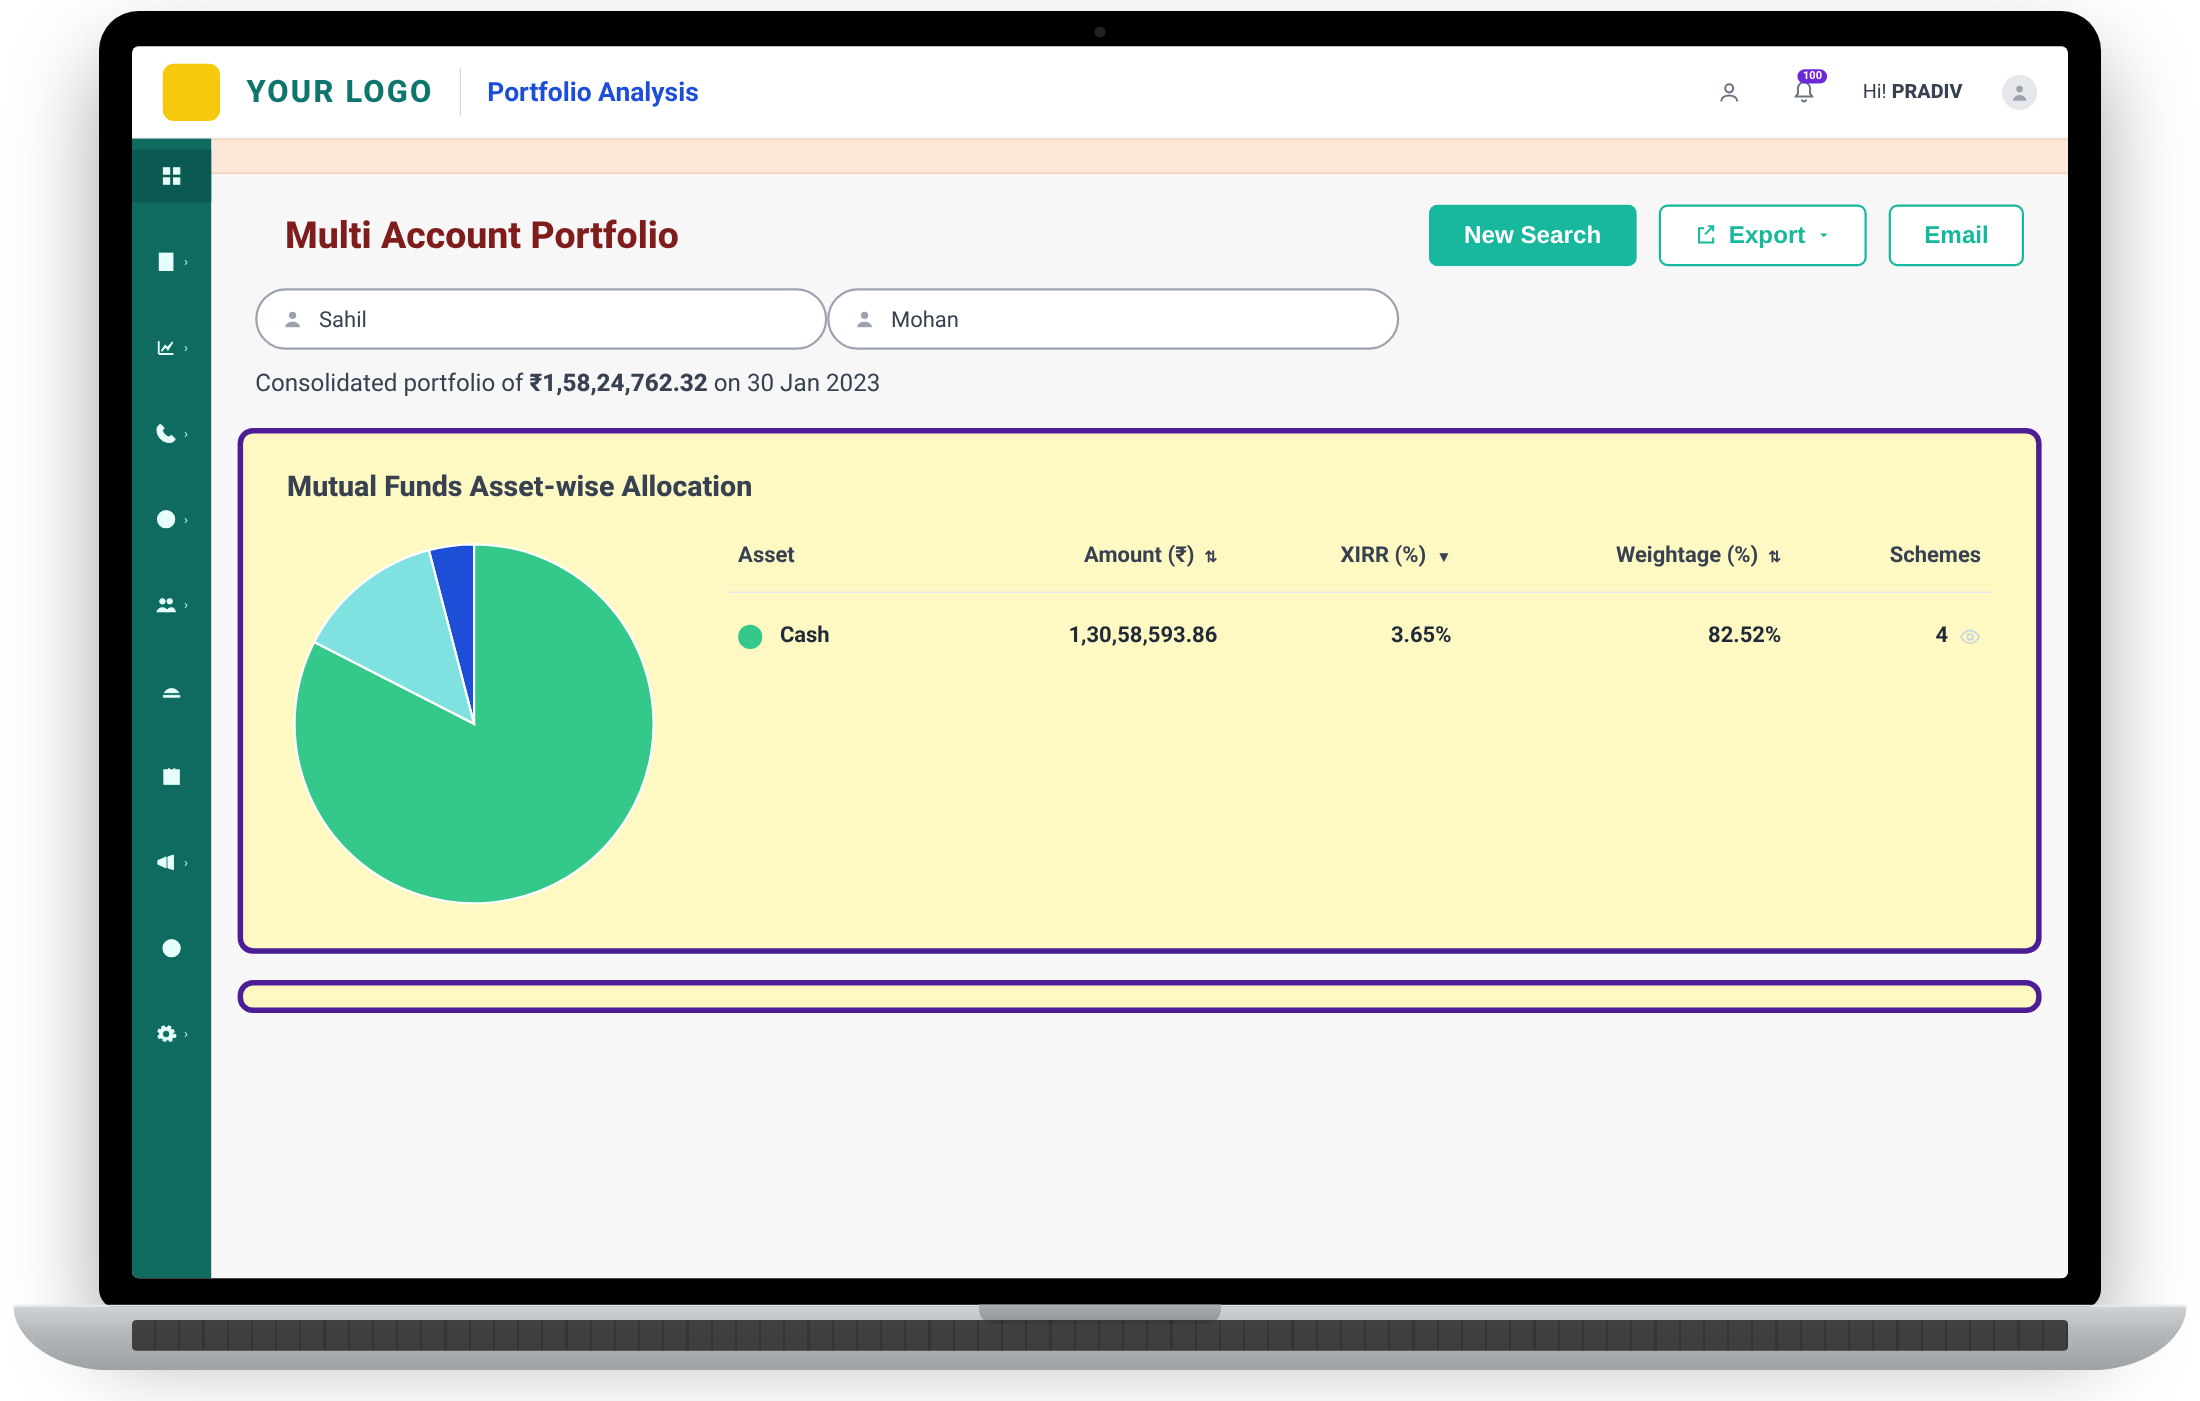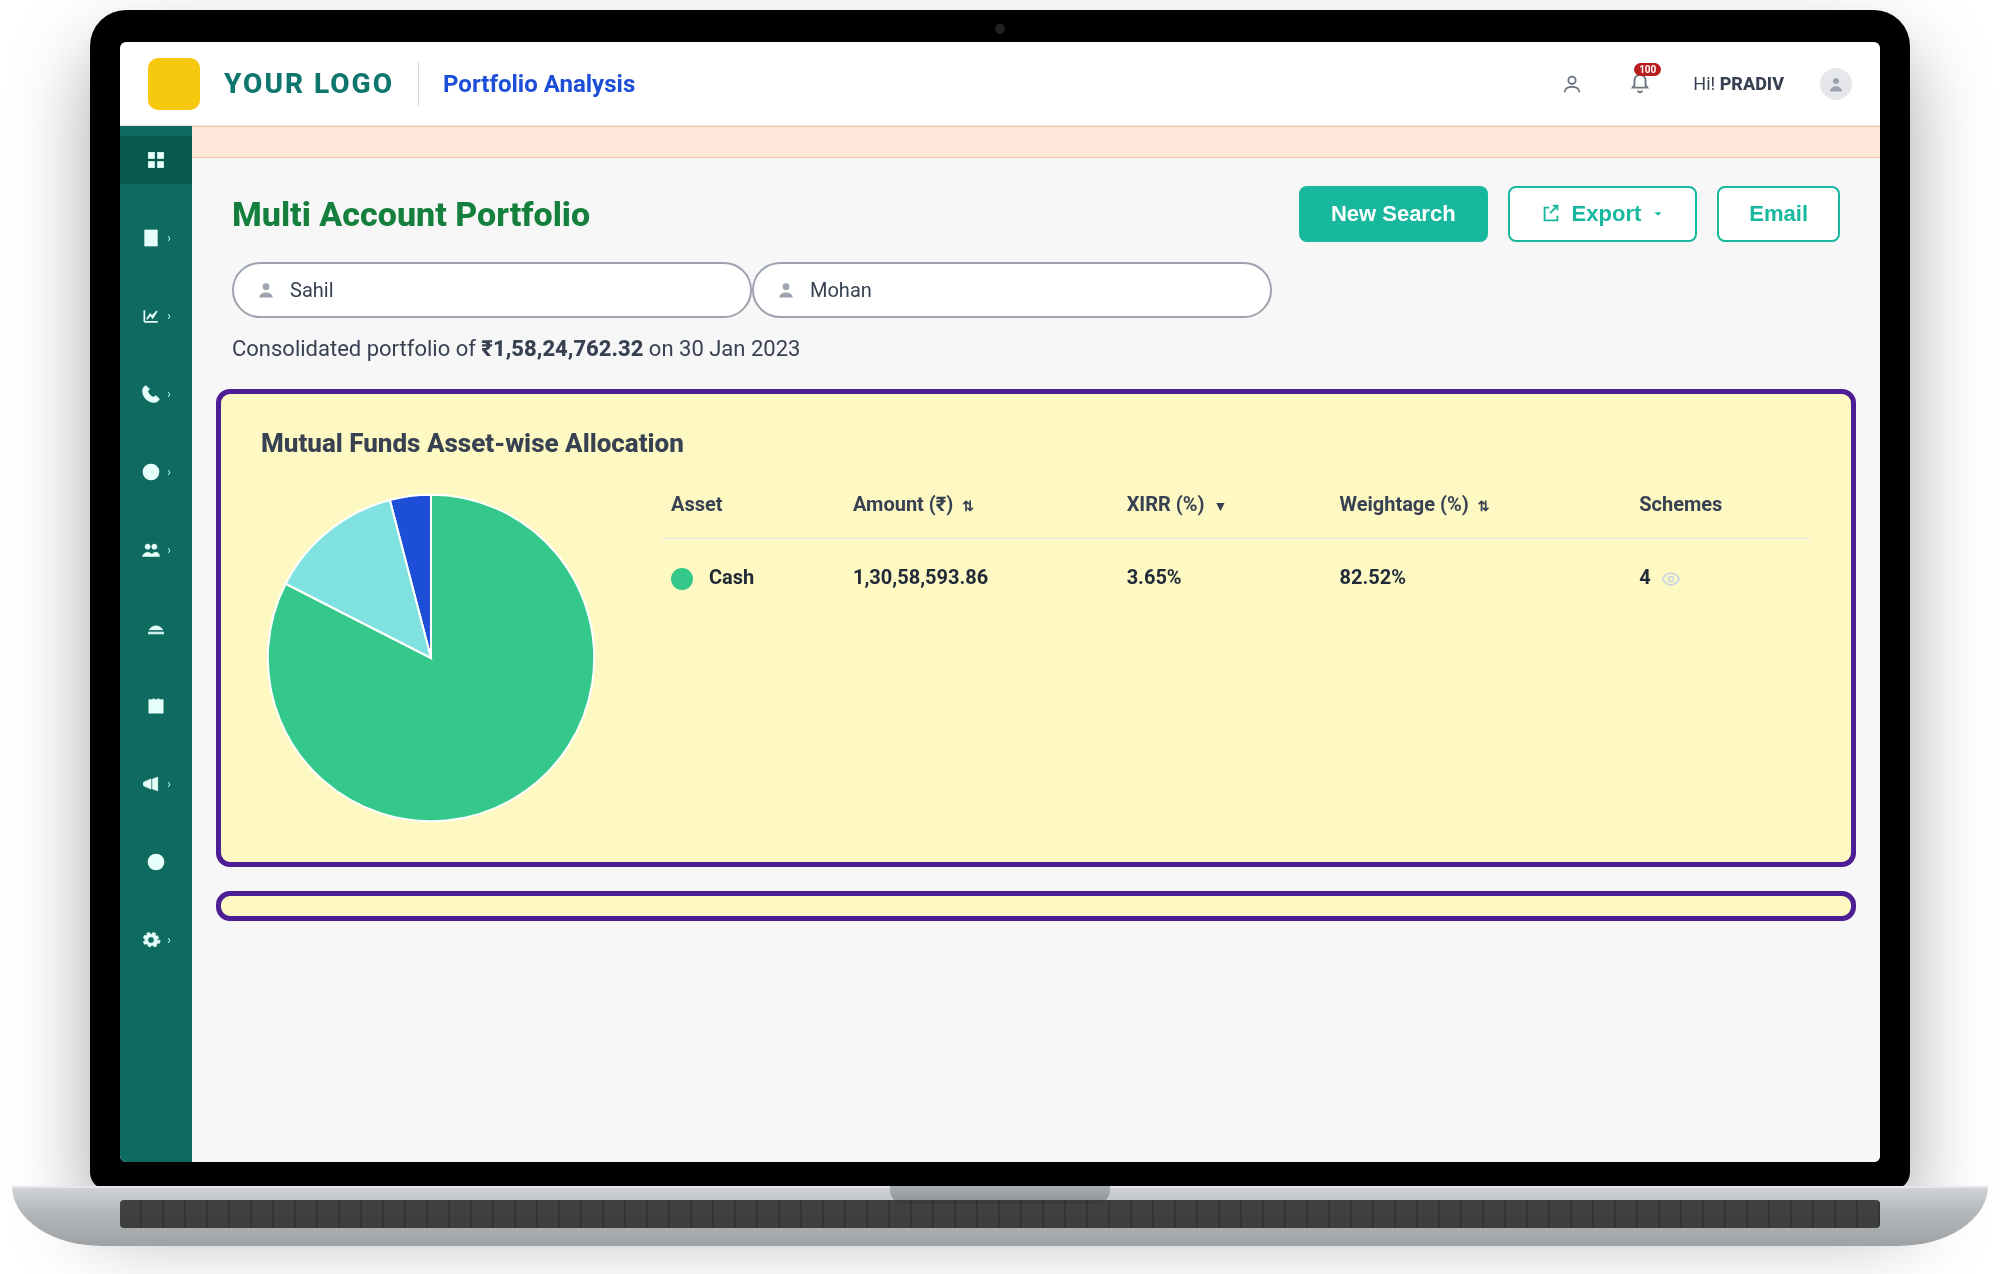--- a/index.html
+++ b/index.html
@@ -69,7 +69,7 @@
   .top-icon { width:22px; height:22px; color:#6b7280; position:relative; }
   .badge {
     position:absolute; top:-10px; right:-10px;
-    background:#b91c1c; color:#fff; font-size:10px; font-weight:700;
+    background:#6d28d9; color:#fff; font-size:10px; font-weight:700;
     border-radius:10px; padding:1px 5px;
   }
   .greet { font-size:18px; color:#374151; margin-left:18px; }

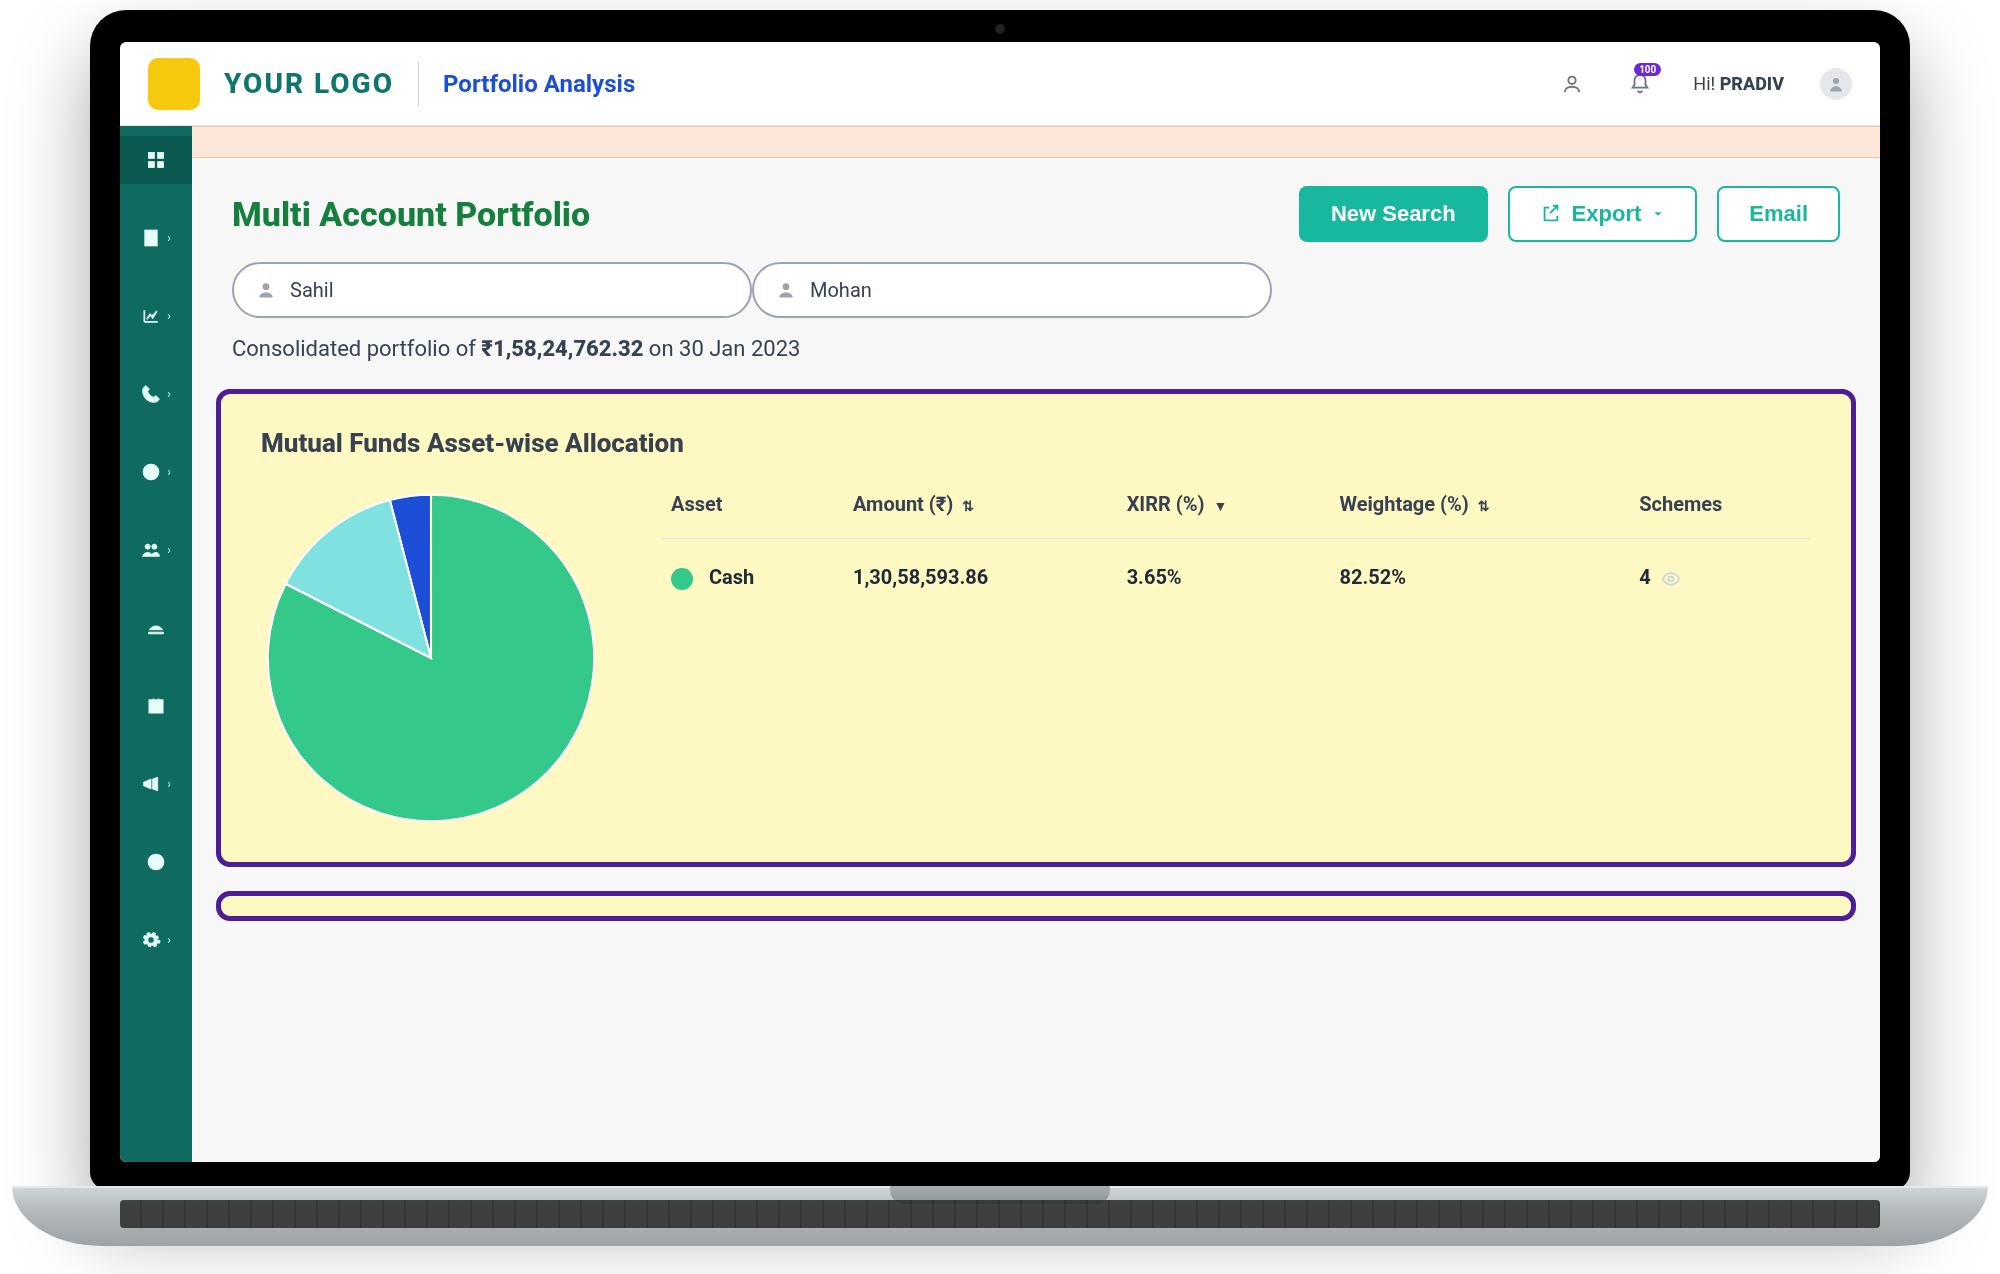--- a/index.html
+++ b/index.html
@@ -113,7 +113,7 @@
   .heading-row {
     display:flex; align-items:center; padding:0 40px 20px 40px;
   }
-  .heading-row h1 { font-size:34px; font-weight:800; color:#15803d; }
+  .heading-row h1 { font-size:34px; font-weight:800; color:#7f1d1d;margin-left:27px; }
   .heading-row .spacer { flex:1; }
   .btn {
     height:56px; padding:17px 30px; border-radius:8px;

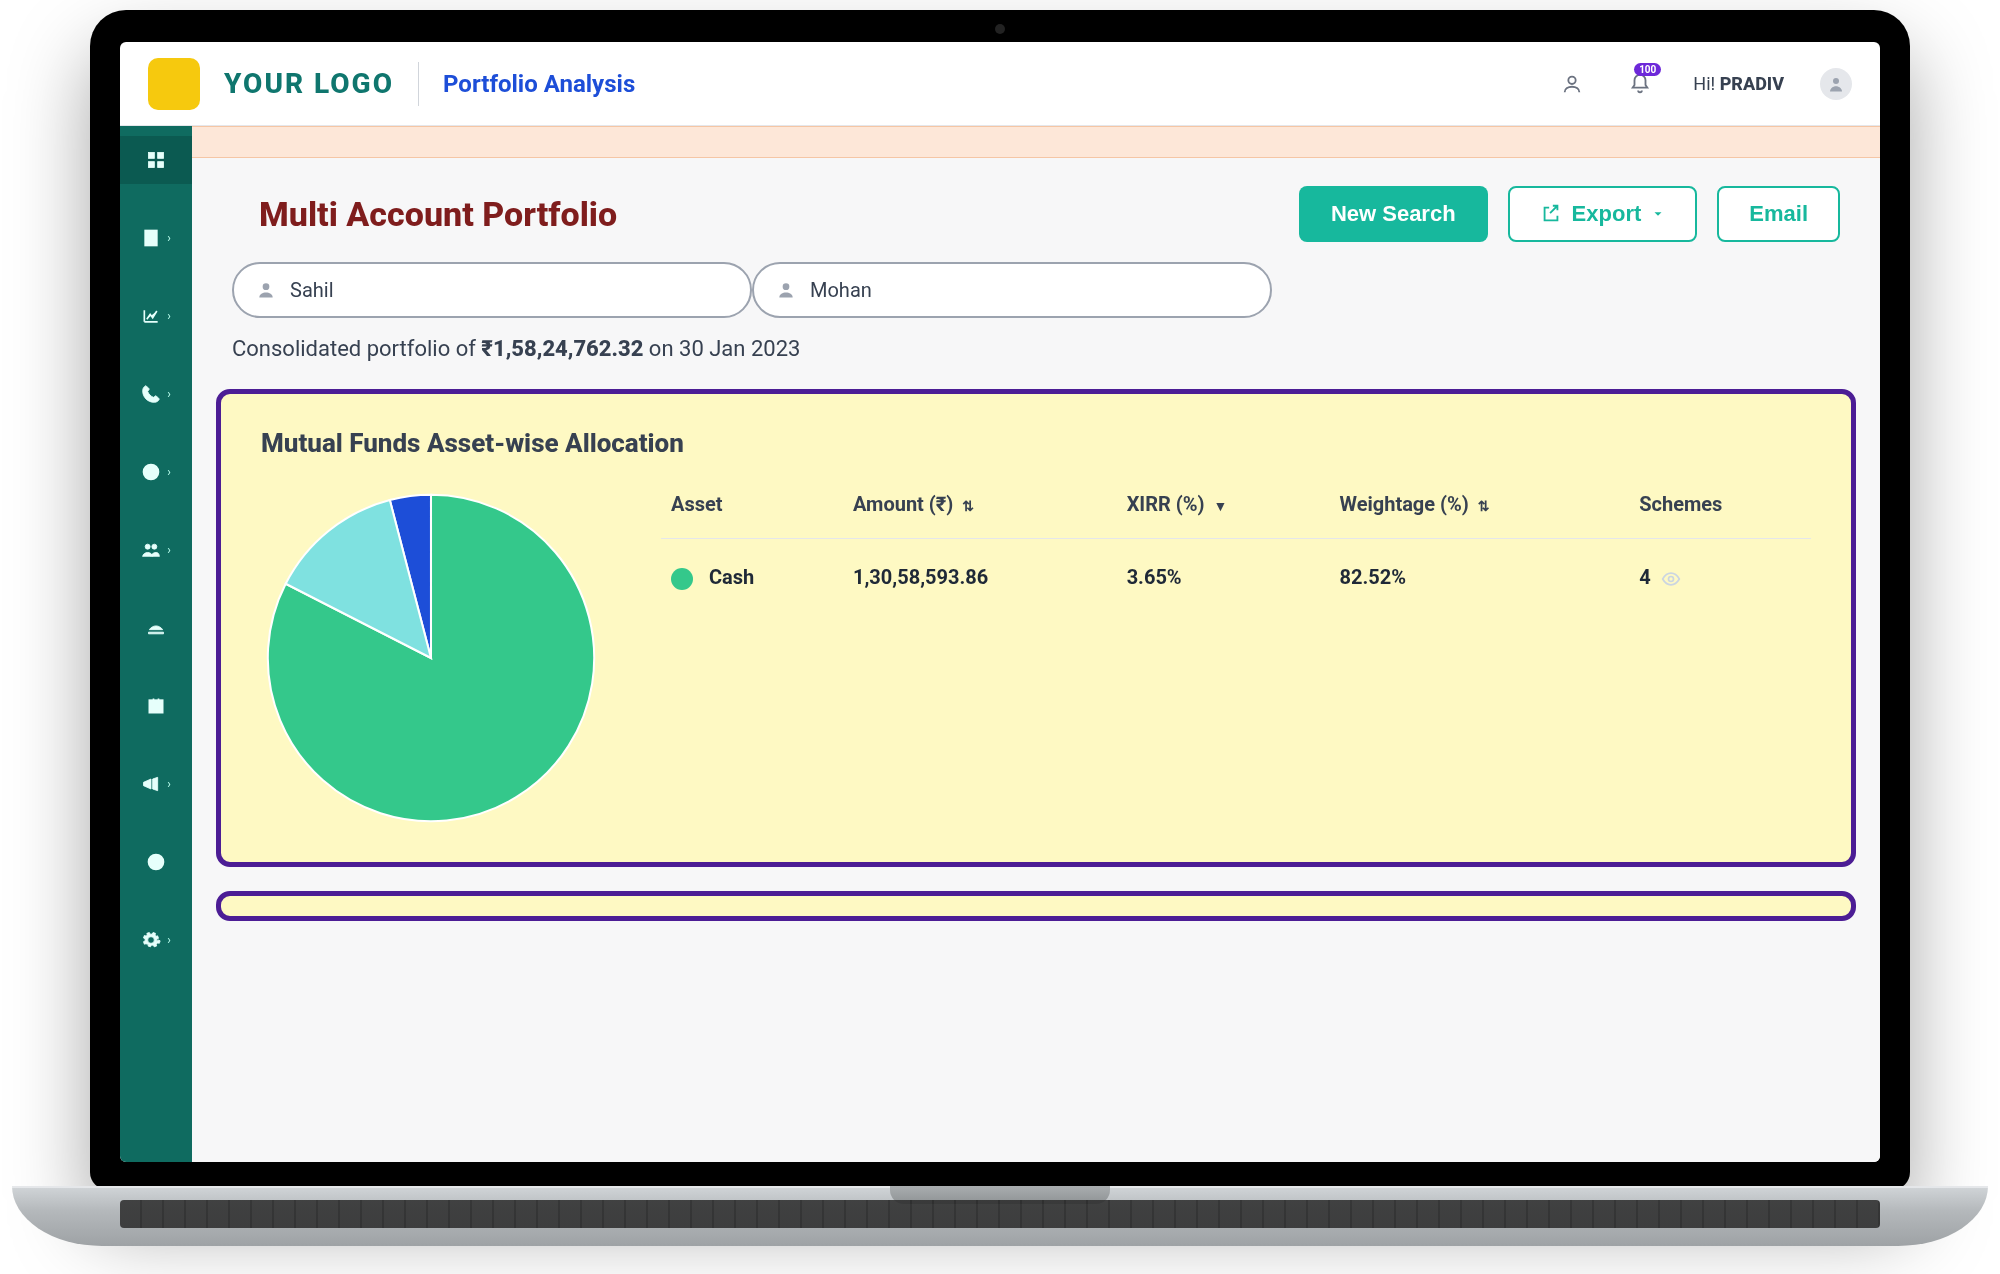--- a/index.html
+++ b/index.html
@@ -159,7 +159,7 @@
     text-align:left; font-weight:700; color:#374151;
     padding:14px 10px 22px 10px; border-bottom:1px solid #e5e7eb;
   }
-  table.alloc th.right, table.alloc td.right { text-align:left; }
+  table.alloc th.right, table.alloc td.right { text-align:right; }
   table.alloc td {
     padding:26px 10px; border-bottom:1px solid #e5e7eb;
     font-weight:700;

